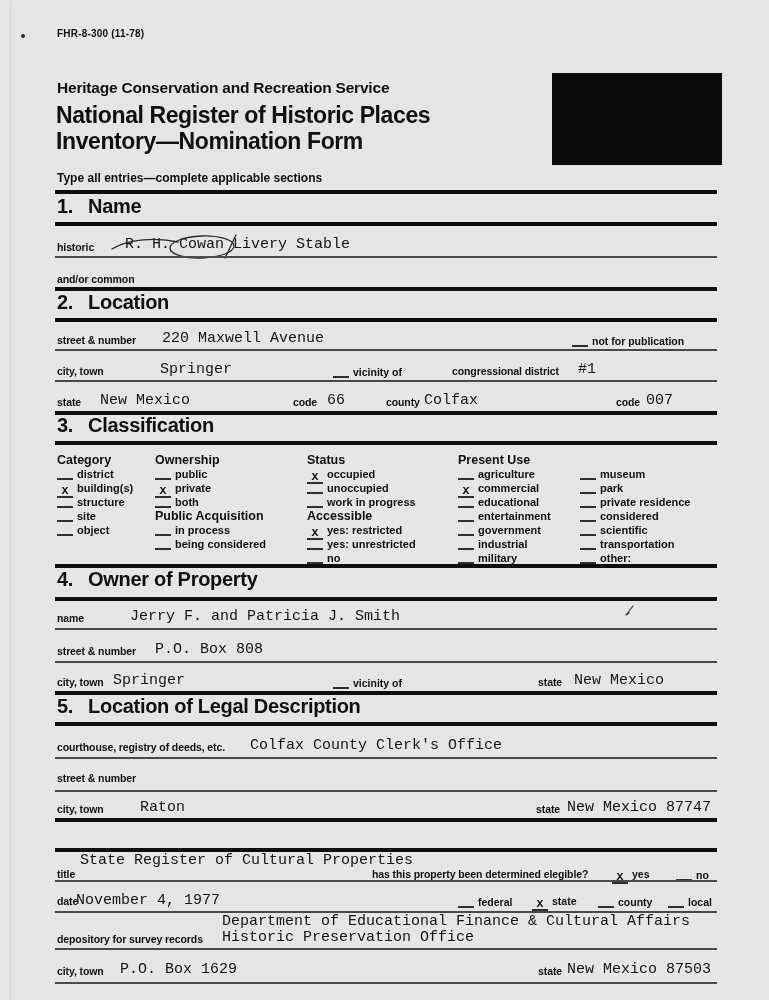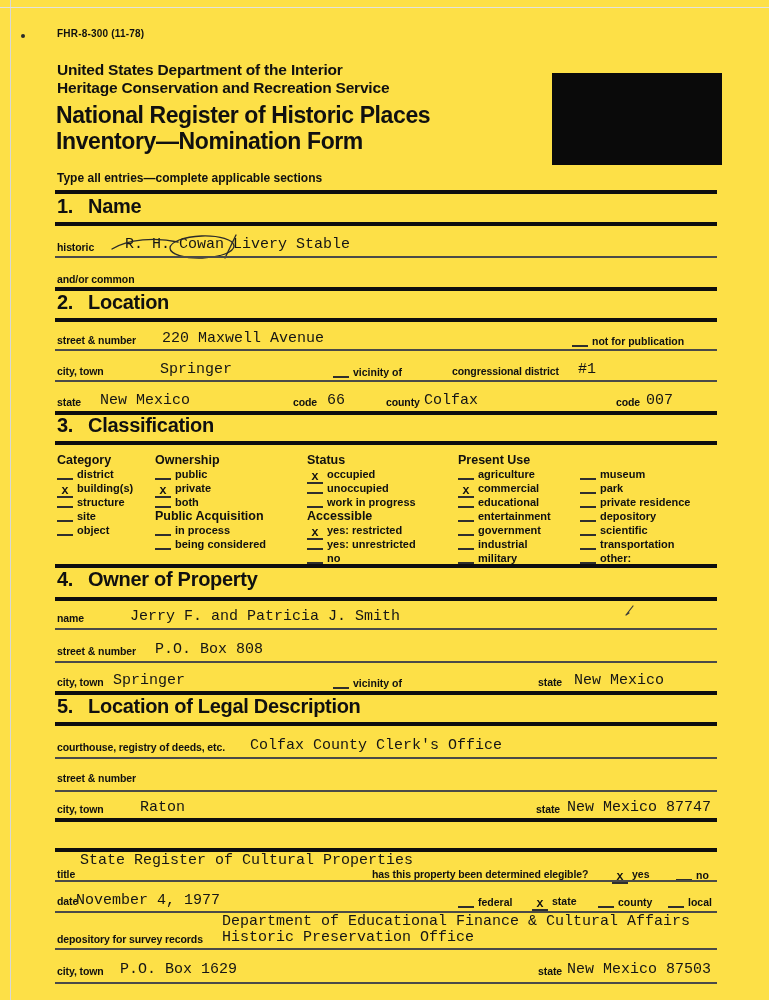--- a/index.html
+++ b/index.html
@@ -3,7 +3,7 @@
 <meta charset="utf-8">
 <style>
   html,body{margin:0;padding:0;background:#ffffff;}
-  .page{position:relative;width:769px;height:1000px;background:#fde047;overflow:hidden;
+  .page{position:relative;width:769px;height:1000px;background:#e5e5e5;overflow:hidden;
         font-family:"Liberation Sans",sans-serif;color:#101010;}
   .abs{position:absolute;white-space:nowrap;}
   

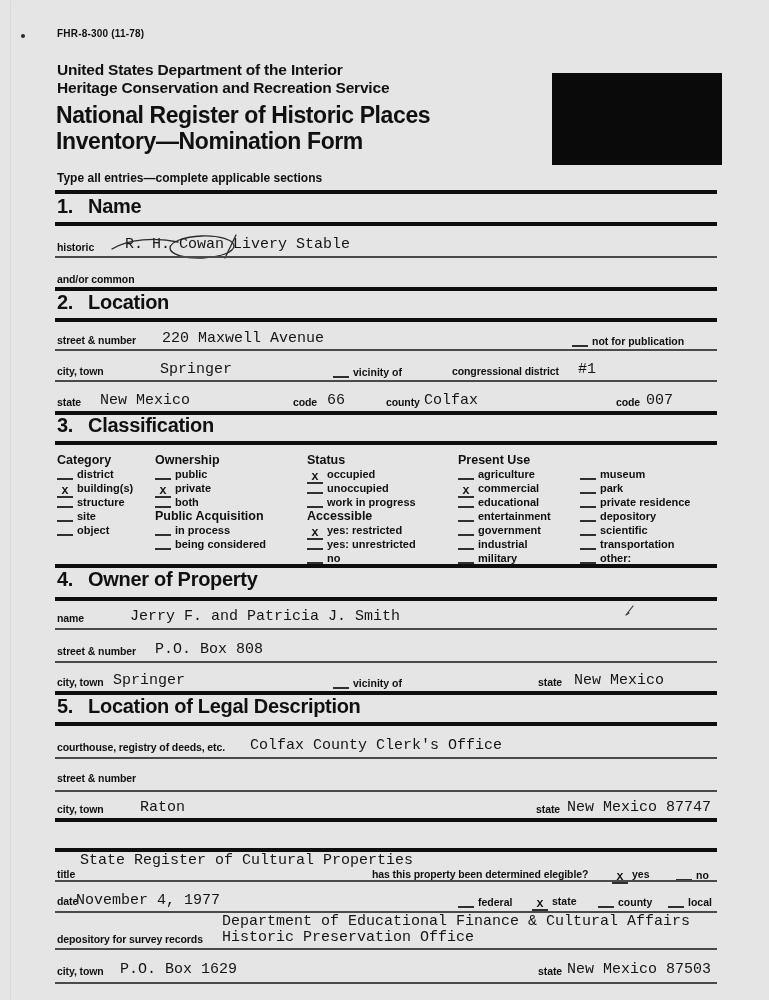--- a/index.html
+++ b/index.html
@@ -44,7 +44,6 @@
   <div class="dot"></div>
 
   <div class="abs fno" style="left:57px;top:28px">FHR-8-300  (11-78)</div>
-  <div class="abs dept" style="left:57px;top:61px">United States Department of the Interior</div>
   <div class="abs dept" style="left:57px;top:79px">Heritage Conservation and Recreation Service</div>
   <div class="abs btitle" style="left:56px;top:102px">National Register of Historic Places</div>
   <div class="abs btitle" style="left:56px;top:128px">Inventory—Nomination Form</div>

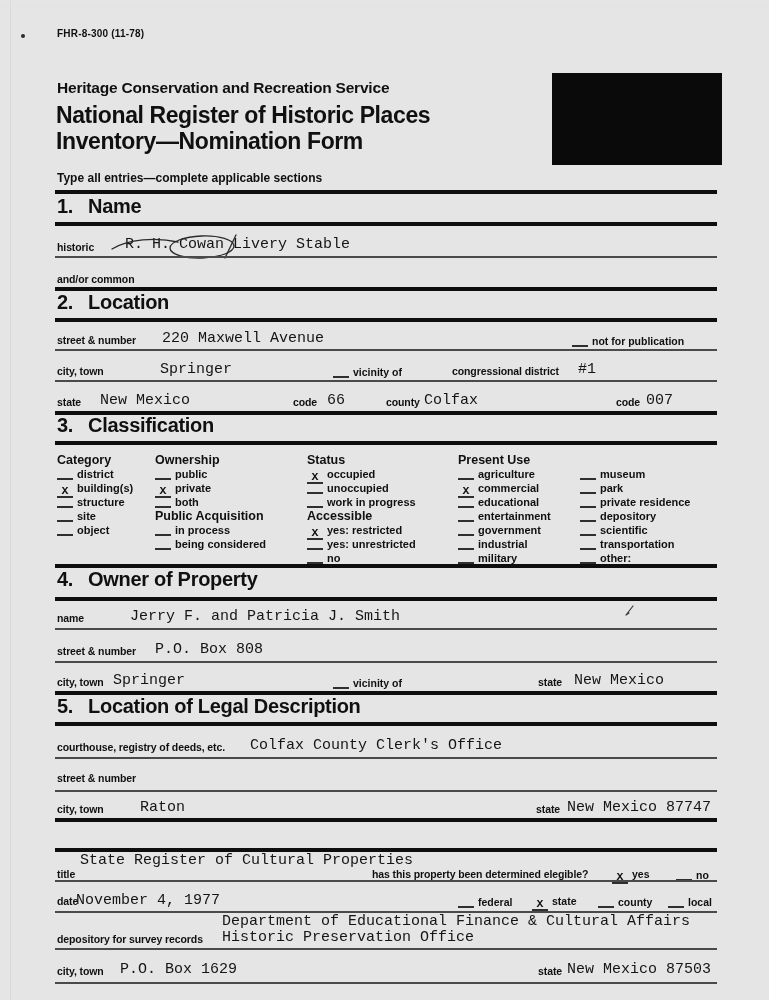--- a/index.html
+++ b/index.html
@@ -139,7 +139,7 @@
     <div class="citem"><span class="tick"></span><span>museum</span></div>
     <div class="citem"><span class="tick"></span><span>park</span></div>
     <div class="citem"><span class="tick"></span><span>private residence</span></div>
-    <div class="citem"><span class="tick"></span><span>depository</span></div>
+    <div class="citem"><span class="tick"></span><span>considered</span></div>
     <div class="citem"><span class="tick"></span><span>scientific</span></div>
     <div class="citem"><span class="tick"></span><span>transportation</span></div>
     <div class="citem"><span class="tick"></span><span>other:</span></div>

